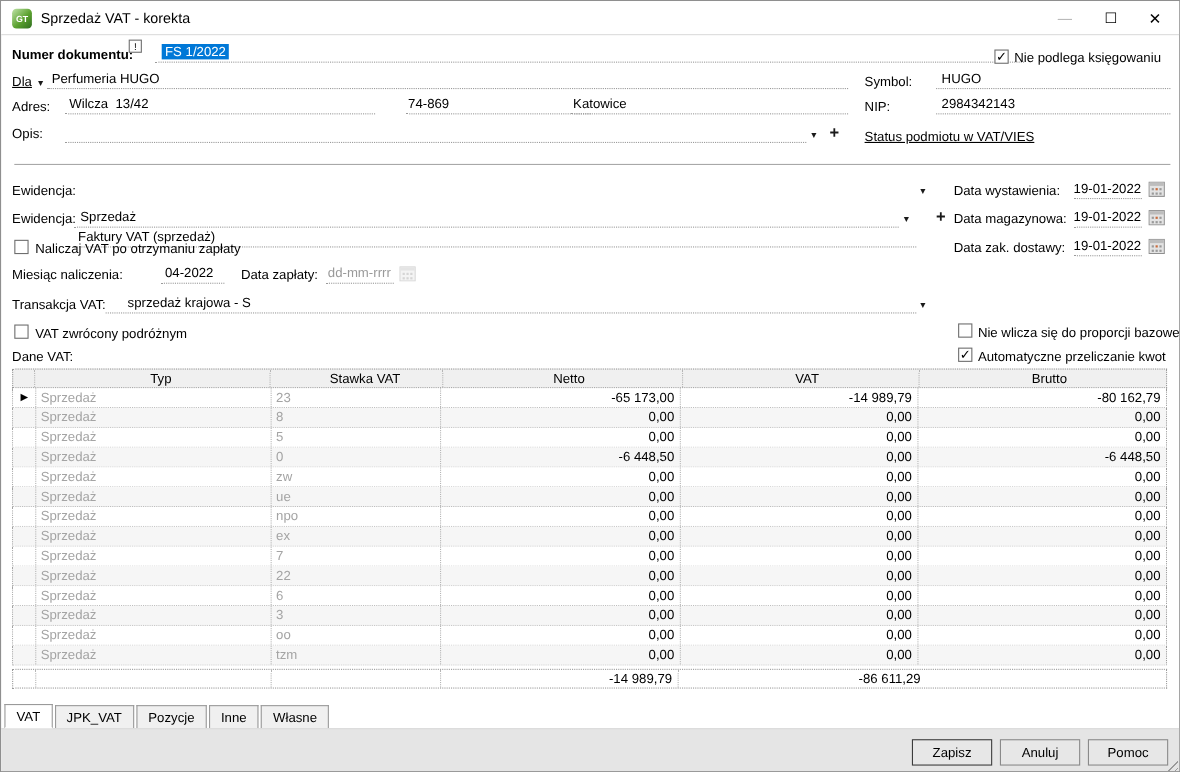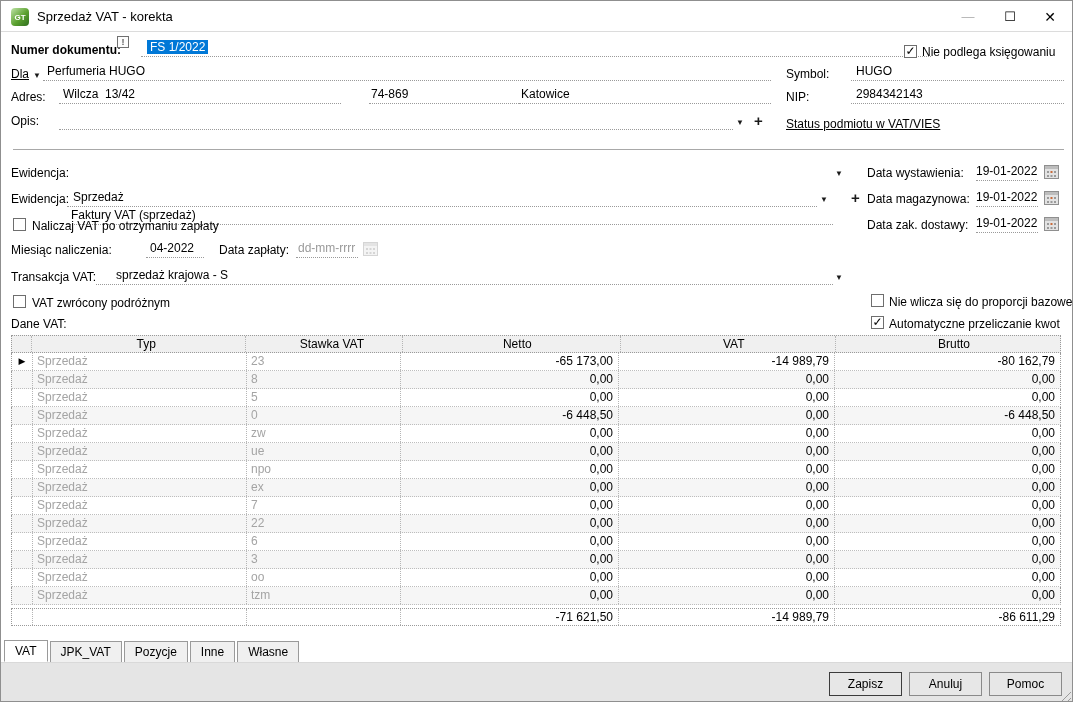--- a/index.html
+++ b/index.html
@@ -321,7 +321,6 @@
       <div class="c sel"></div>
       <div class="c typ"></div>
       <div class="c stawka"></div>
-      <div class="c netto num">-71 621,50</div>
       <div class="c vat num">-14 989,79</div>
       <div class="c brutto num">-86 611,29</div>
     </div>

